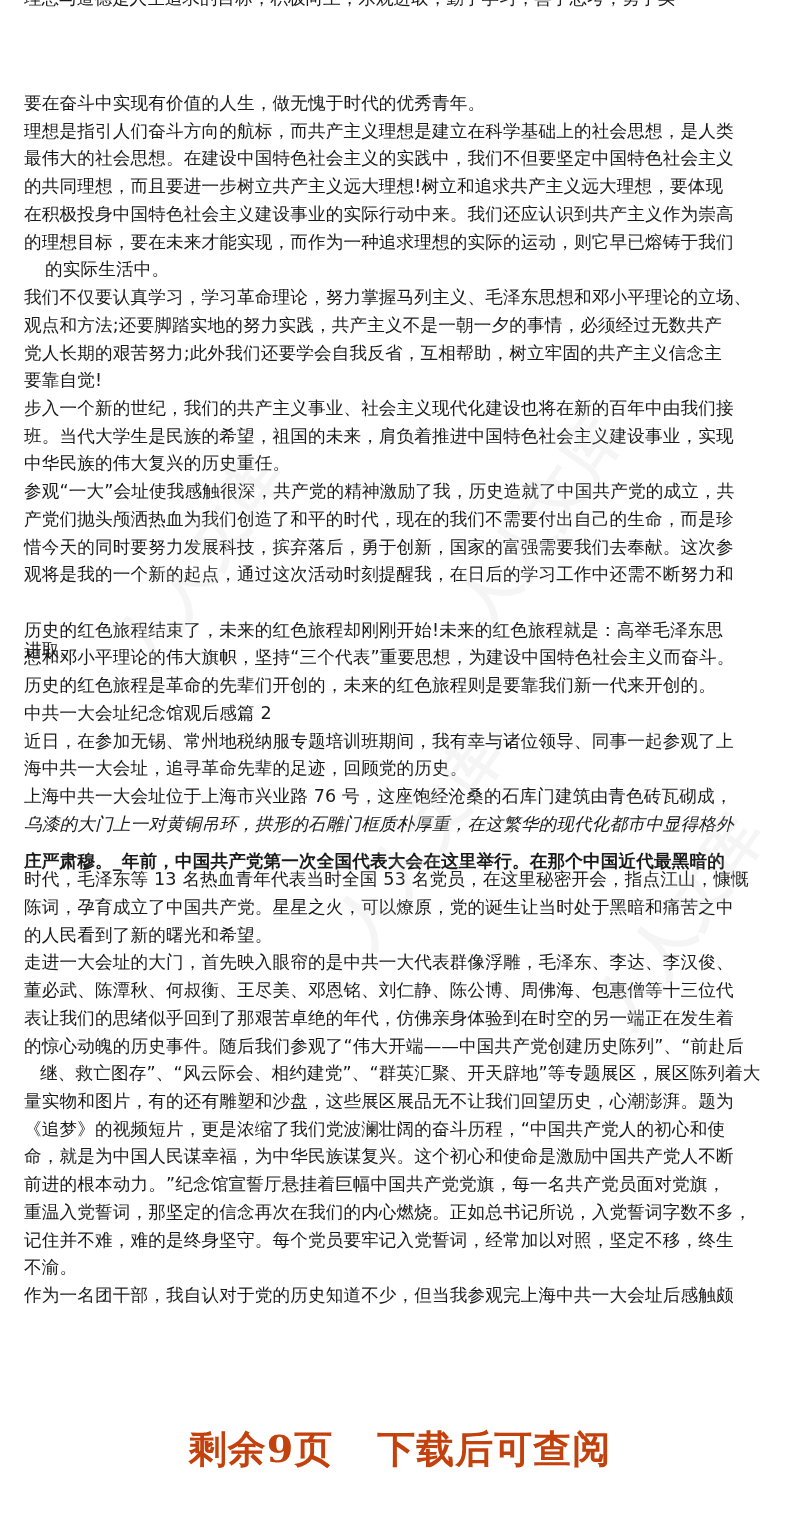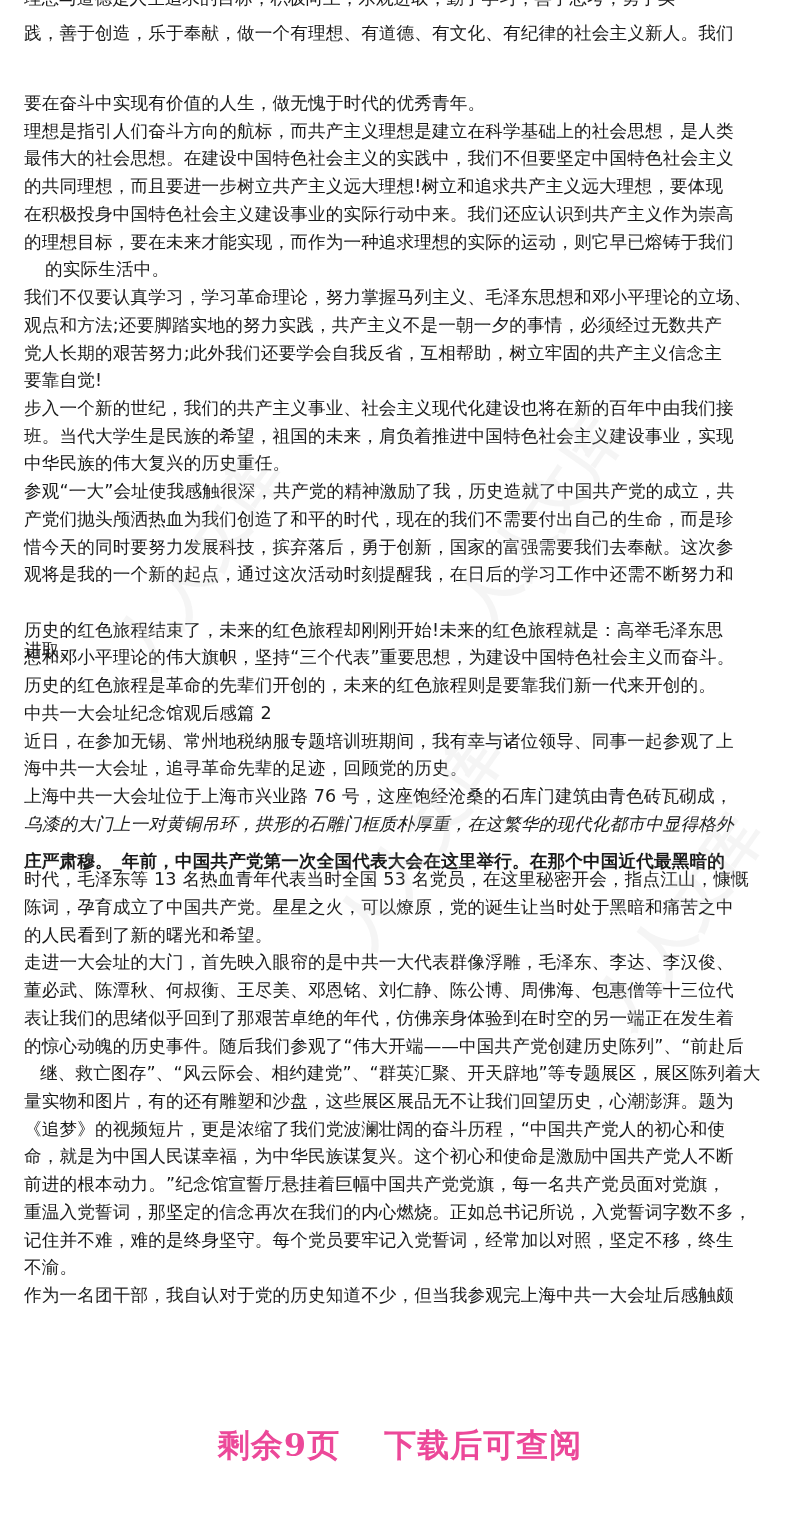--- a/index.html
+++ b/index.html
@@ -25,7 +25,6 @@
 
   <div class="partial">理想与道德是人生追求的目标，积极向上，乐观进取，勤于学习，善于思考，勇于实</div>
 
-  <div class="line" style="top:21px;">践，善于创造，乐于奉献，做一个有理想、有道德、有文化、有纪律的社会主义新人。我们</div>
 
   <div id="lines">
       <div class="line" style="top: 91px;">要在奋斗中实现有价值的人生，做无愧于时代的优秀青年。</div>

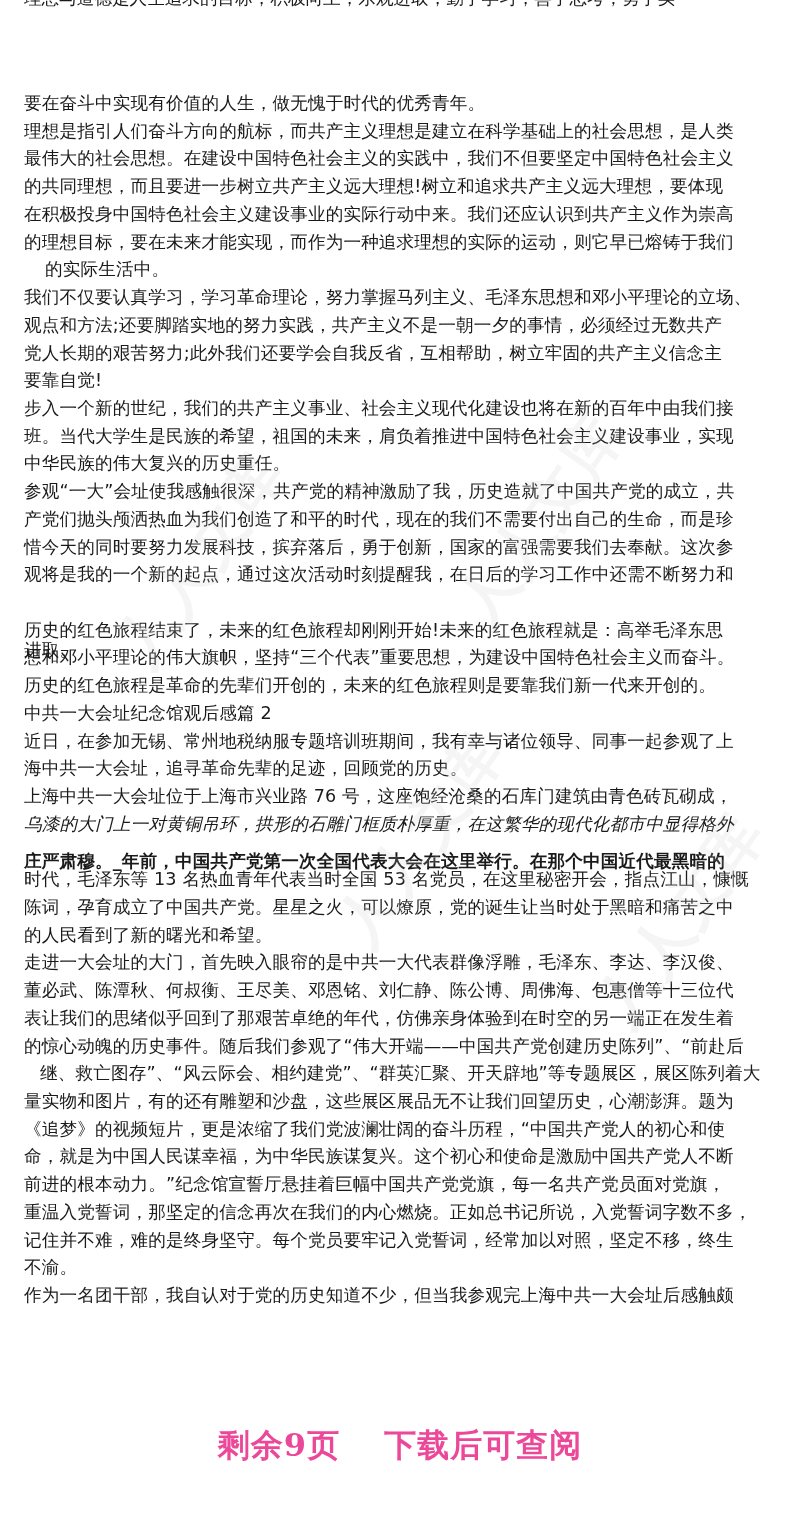--- a/index.html
+++ b/index.html
@@ -14,7 +14,7 @@
                transform:rotate(-55deg); pointer-events:none; white-space:nowrap; }
   .more { position:absolute; left:0; width:800px; top:1424px; text-align:center;
           font-family:"DejaVu Serif", "Liberation Serif", serif; font-weight:bold;
-          font-size:32px; color:#ec4899; letter-spacing:1px; }
+          font-size:38px; color:#c2410c; letter-spacing:1px; }
   .more span { display:inline-block; }
   .more .gap { width:44px; }
 </style>

